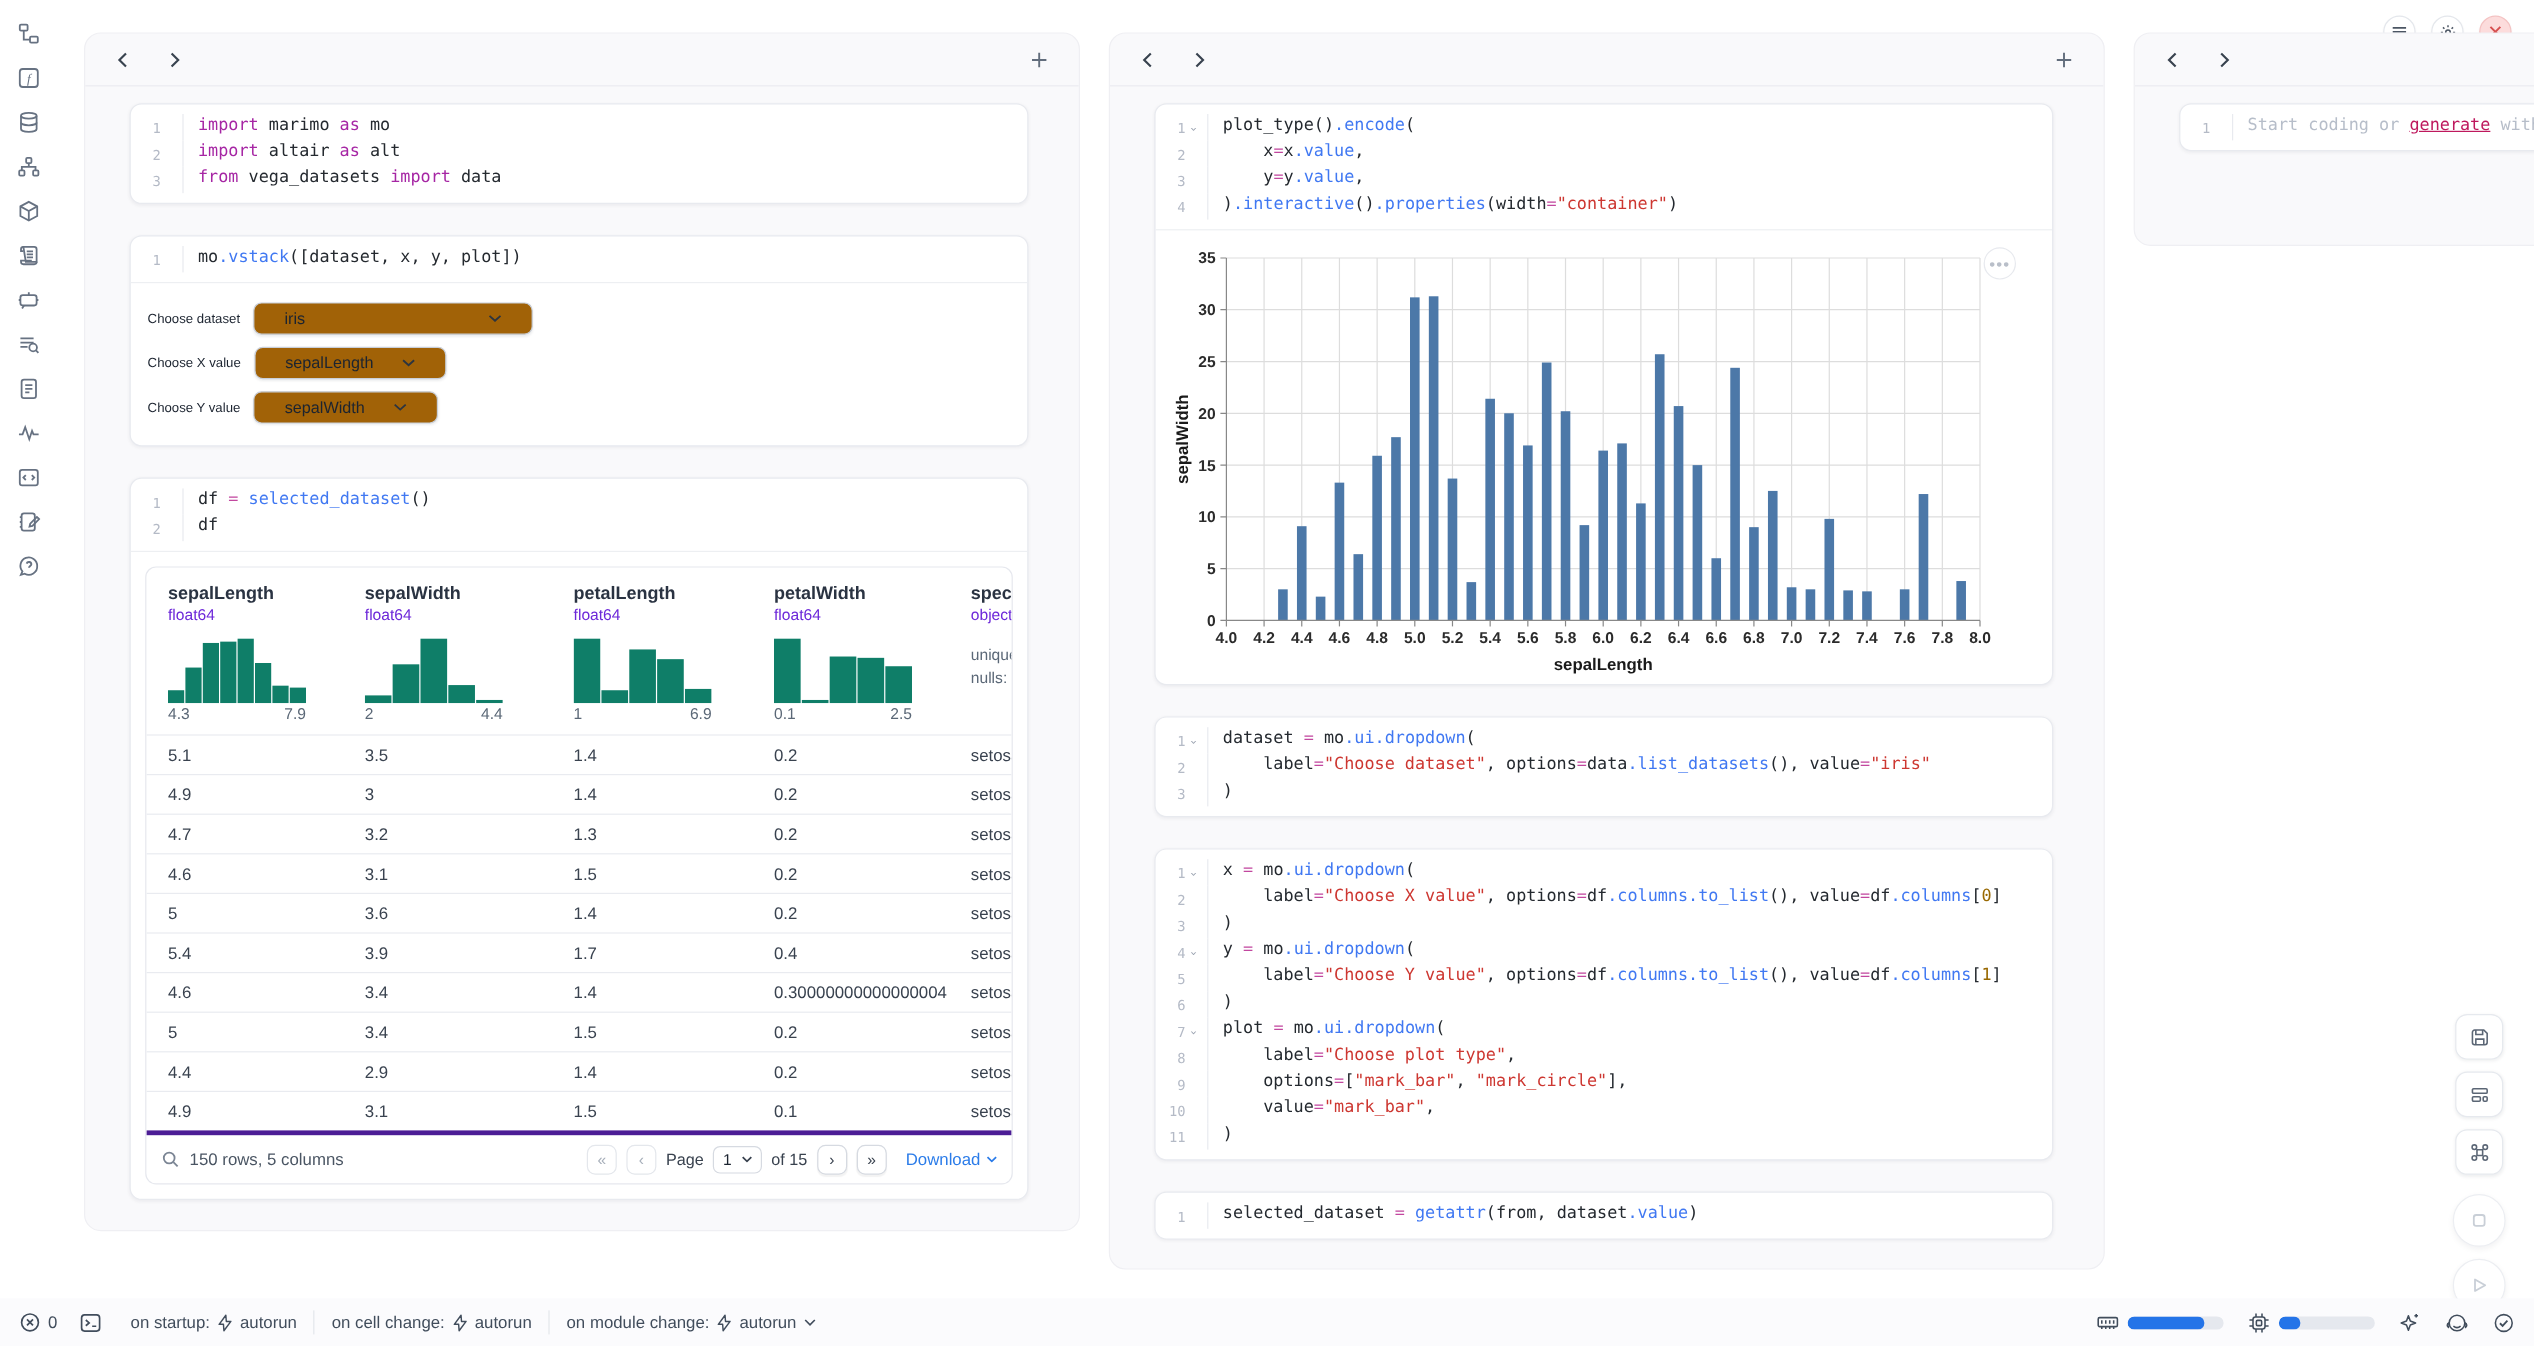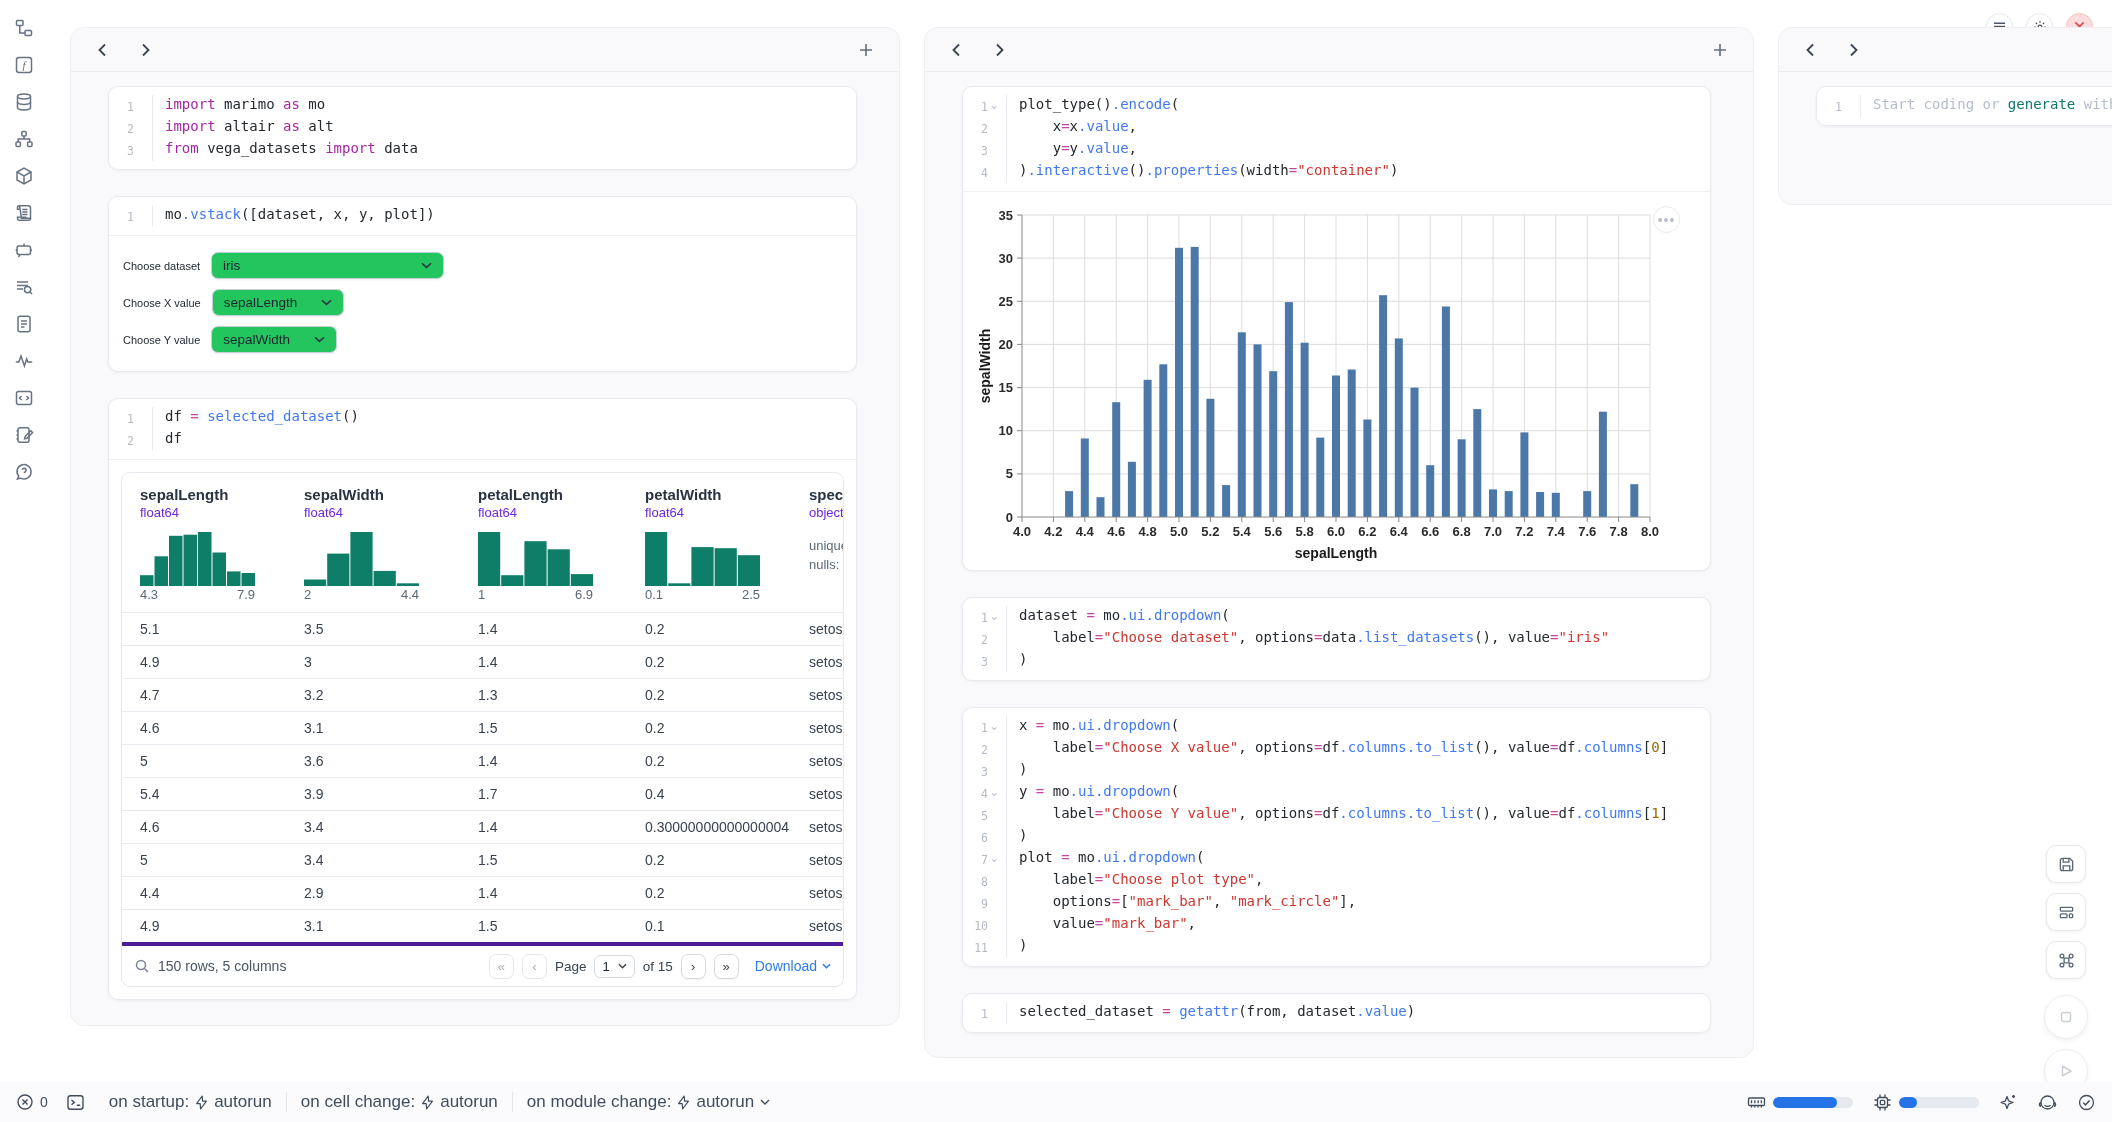--- a/index.html
+++ b/index.html
@@ -35,7 +35,7 @@
 .tok-num{color:#986801}
 .tok-pl{color:#24292f}
 .tok-ph{color:#b6bdc9}
-.tok-phu{color:#0f766e;}
+.tok-phu{color:#be185d;text-decoration:underline}
 .cell-output{border-top:1px solid #edeff2}
 
 .dd-rows{padding:16px 14px 8px}

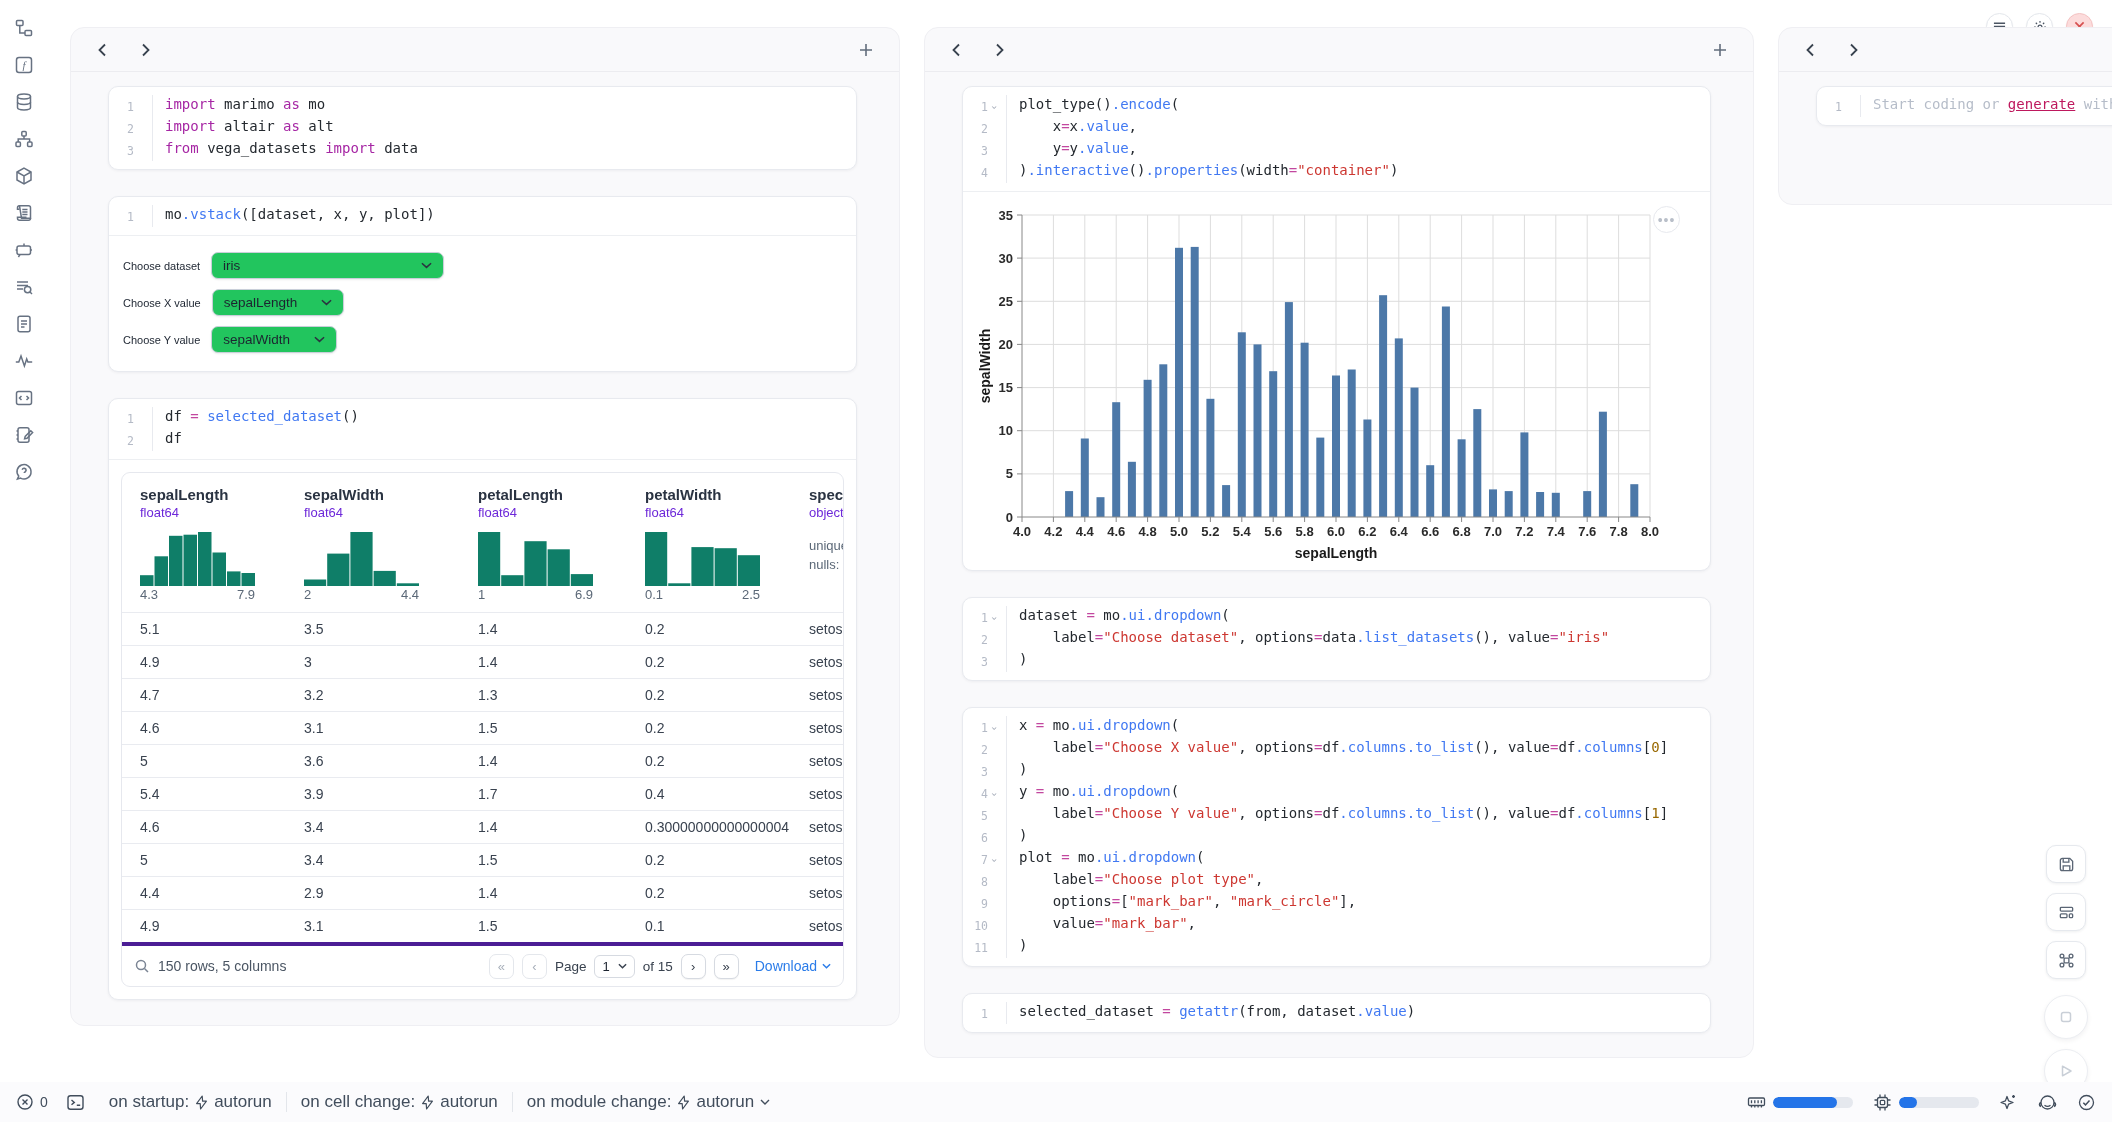--- a/index.html
+++ b/index.html
@@ -41,7 +41,7 @@
 .dd-rows{padding:16px 14px 8px}
 .dd-row{display:flex;align-items:center;margin-bottom:10px}
 .dd-label{font-size:11px;color:#1c2430;margin-right:11px}
-.select{display:inline-flex;align-items:center;background:#22c55e;border:1px solid #c9cfd9;border-radius:7px;box-shadow:0 1px 2px rgba(16,24,40,.08);padding:5px 11px;font-size:13.5px;color:#1c2430;gap:24px;cursor:pointer}
+.select{display:inline-flex;align-items:center;background:#a16207;border:1px solid #c9cfd9;border-radius:7px;box-shadow:0 1px 2px rgba(16,24,40,.08);padding:5px 25px;font-size:13.5px;color:#1c2430;gap:24px;cursor:pointer}
 .select.wide{width:233px;justify-content:space-between}
 
 .df-box{margin:12px;border:1px solid #e6e8ee;border-radius:9px;overflow:hidden}

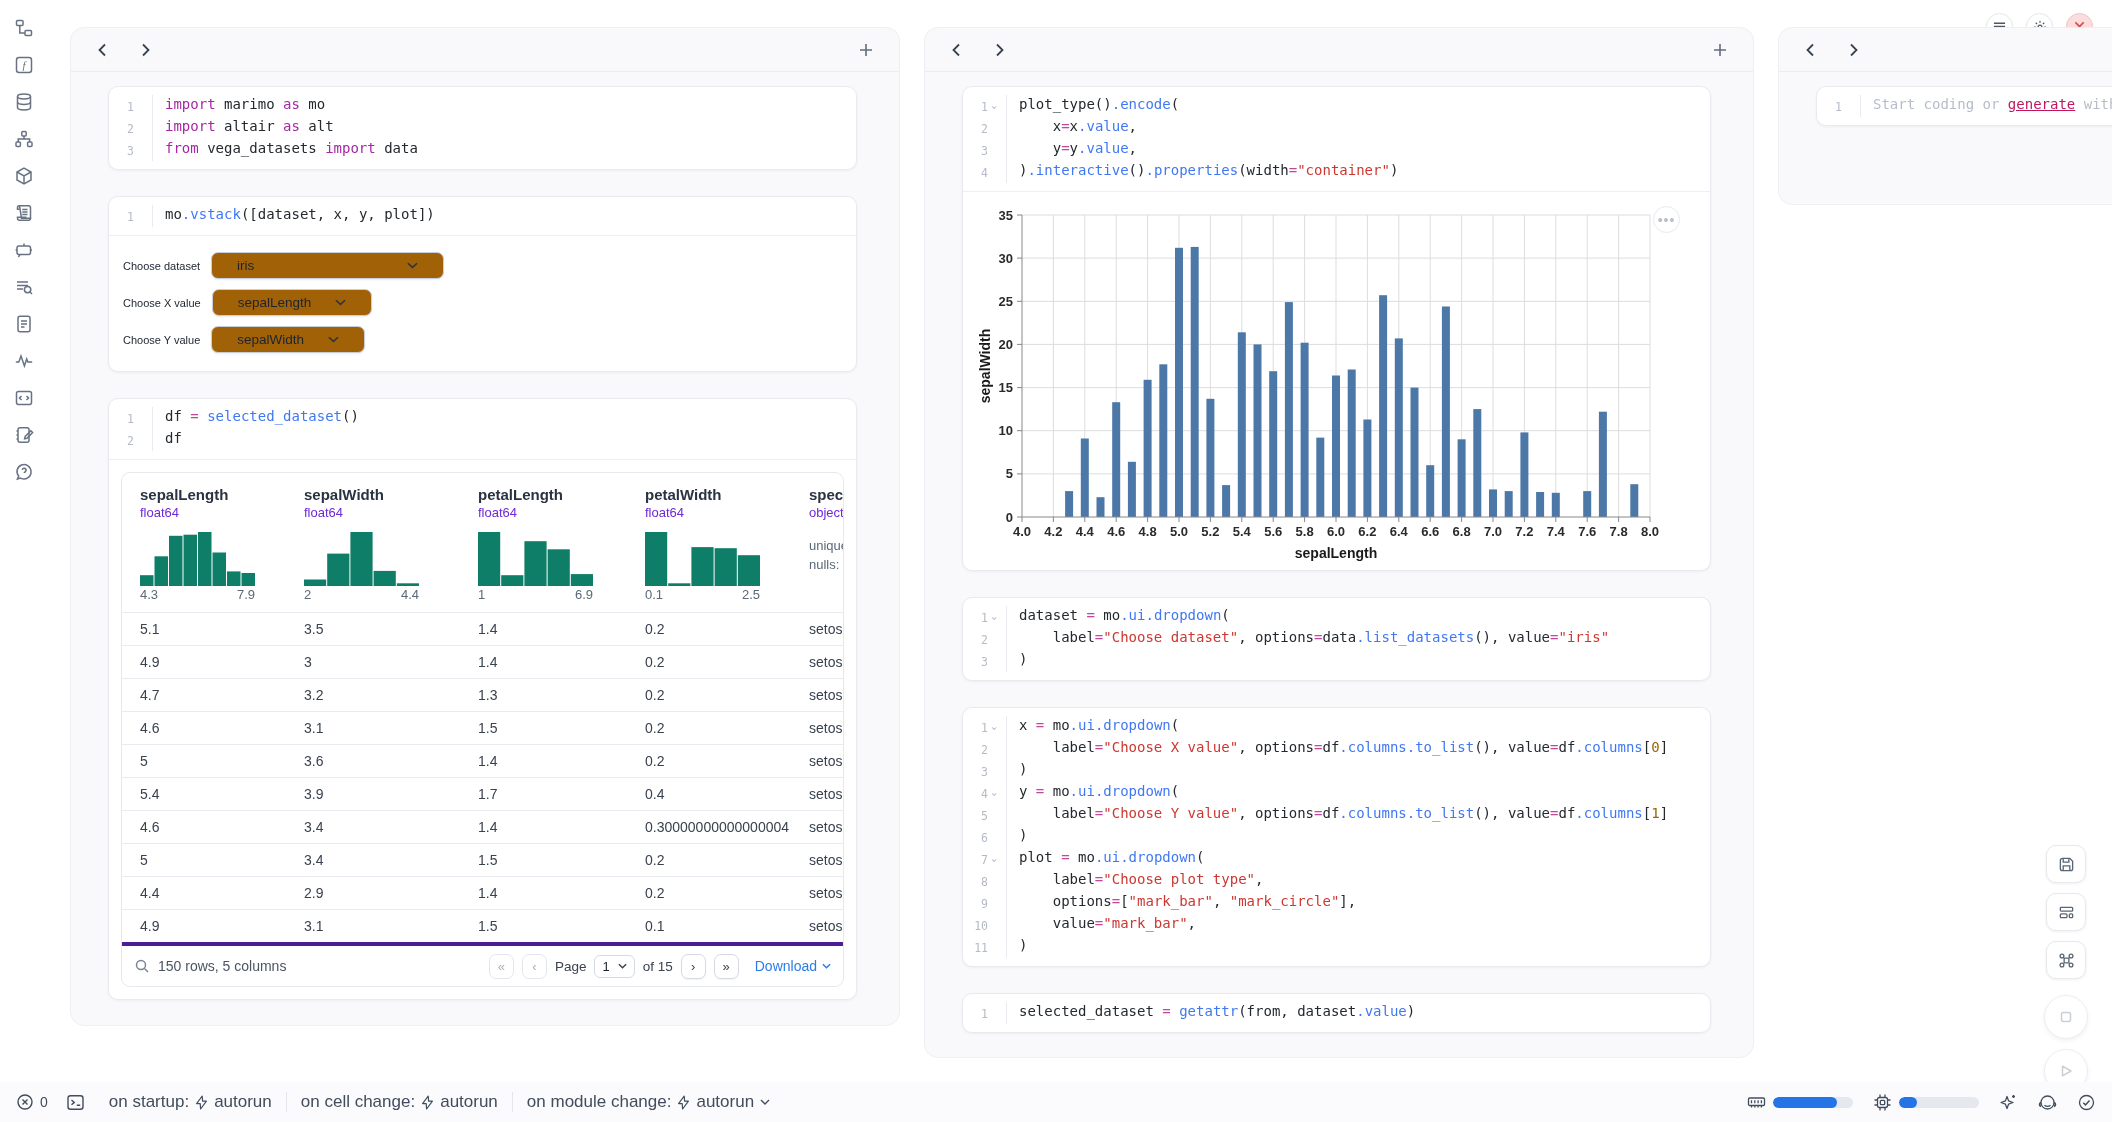--- a/index.html
+++ b/index.html
@@ -80,7 +80,7 @@
 .term-btn{margin-left:18px;color:#414d5c;cursor:pointer}
 .sb-sep{width:1px;height:20px;background:#e3e6eb;margin:0 14px}
 .run-items{display:flex;align-items:center;margin-left:24px}
-.run-item{display:flex;align-items:center;gap:6px;font-size:17px;cursor:pointer}
+.run-item{display:flex;align-items:center;gap:6px;font-size:14px;cursor:pointer}
 .sb-right{margin-left:auto;display:flex;align-items:center;gap:20px}
 .meter-group{display:flex;align-items:center;gap:7px}
 .meter{width:80px;height:11px;border-radius:6px;background:#e5e8ee;overflow:hidden}

